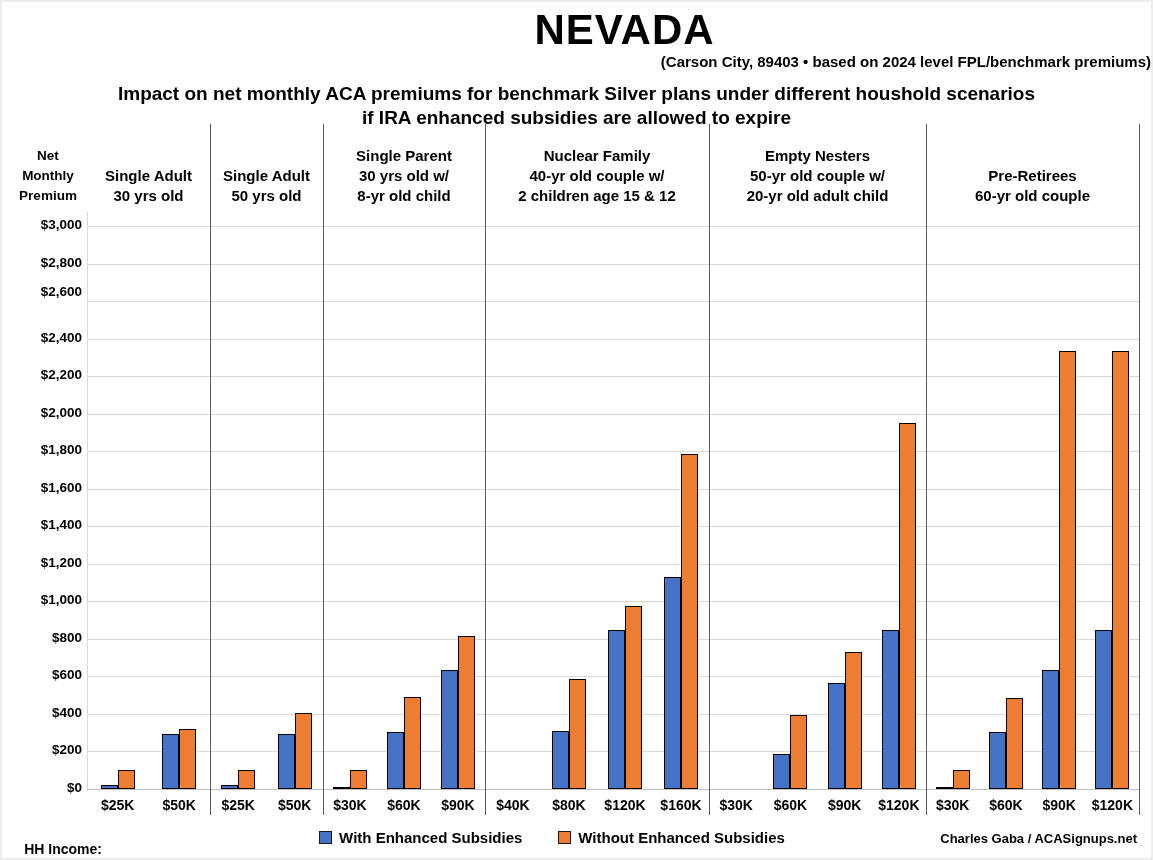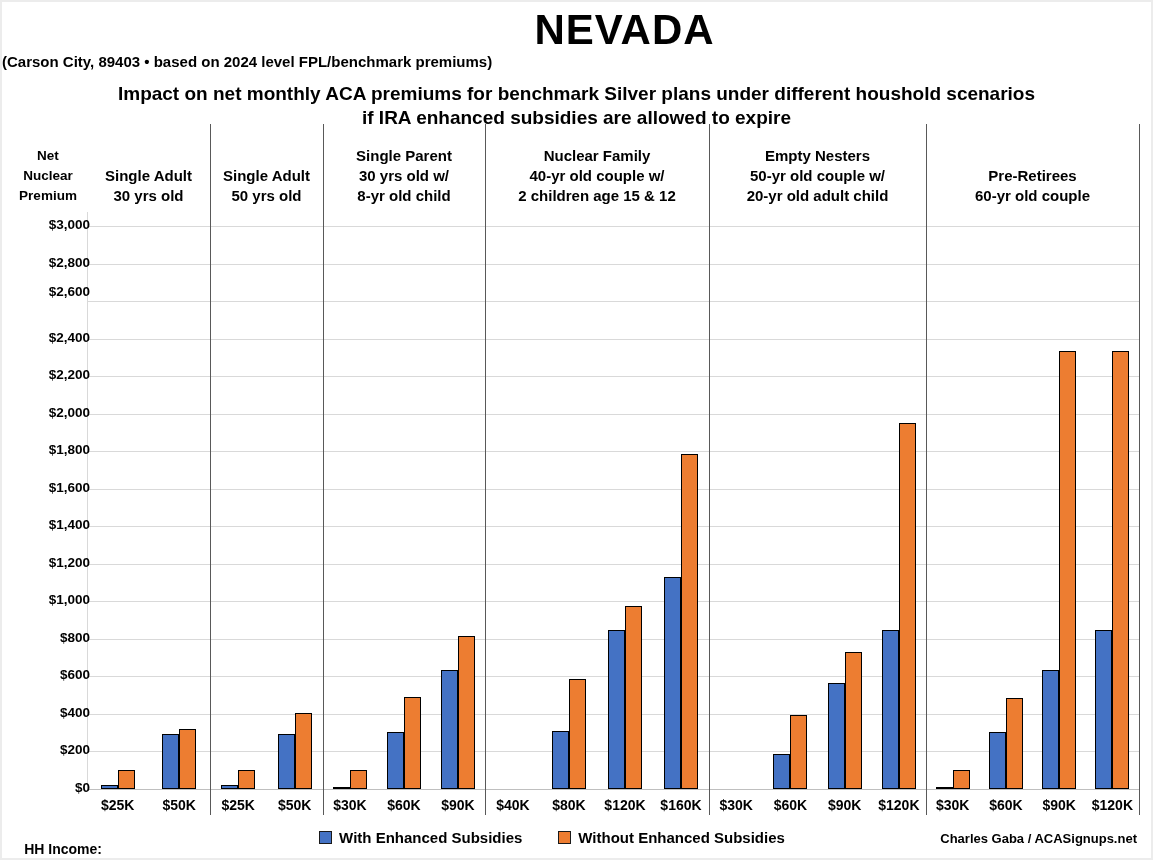--- a/index.html
+++ b/index.html
@@ -19,7 +19,7 @@
   }
   .subtitle{
     position:absolute;top:51px;left:0;width:100%;
-    text-align:left;font-size:15px;font-weight:700;
+    text-align:right;font-size:15px;font-weight:700;
   }
   .heading{
     position:absolute;top:80px;left:0;width:100%;

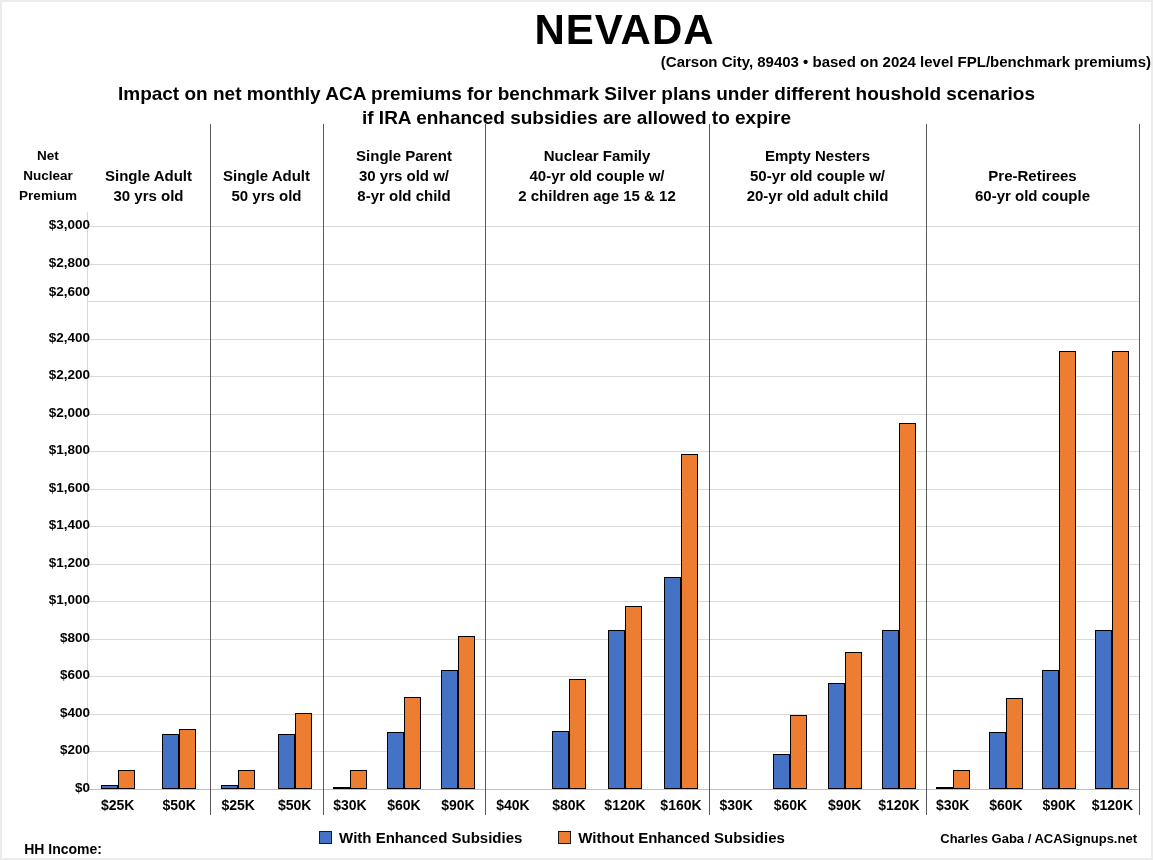--- a/index.html
+++ b/index.html
@@ -77,7 +77,7 @@
   </div>
   <div class="y-axis-title">
     <div>Net</div>
-    <div>Nuclear</div>
+    <div>Monthly</div>
     <div>Premium</div>
   </div>
 

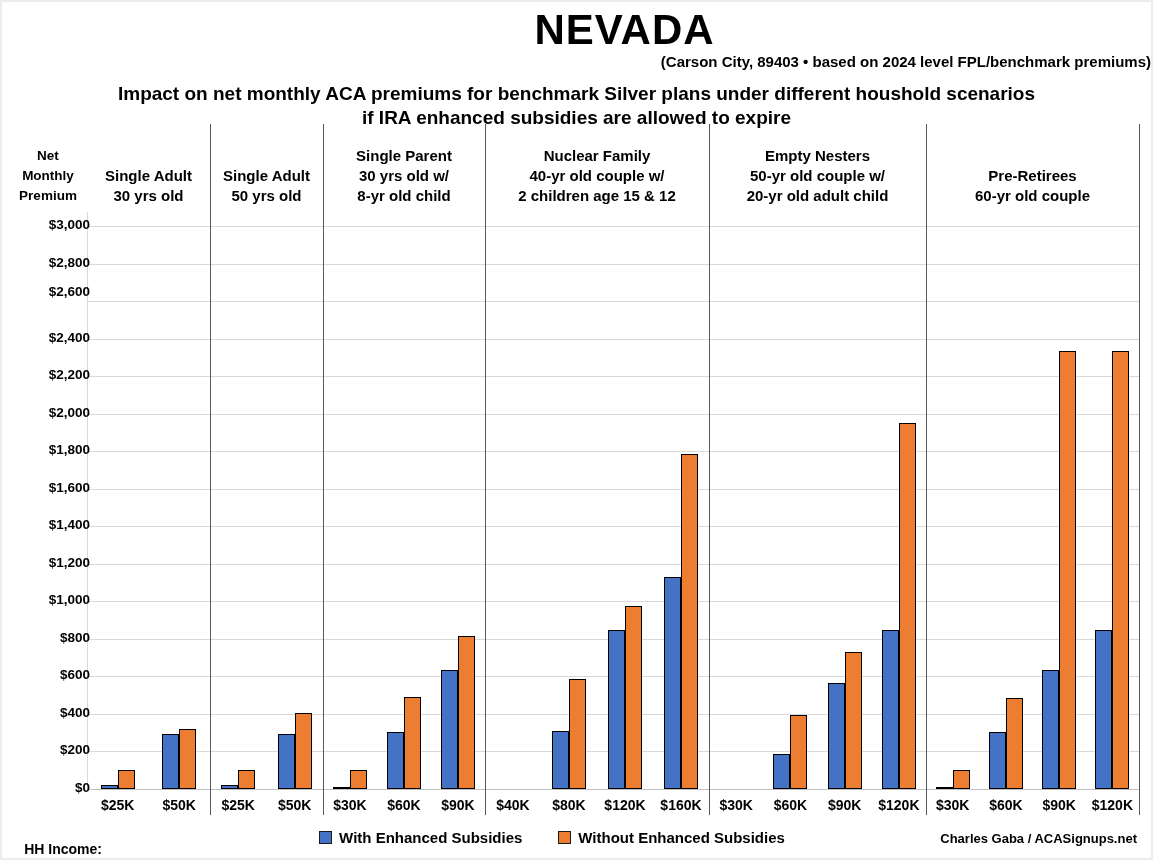--- a/index.html
+++ b/index.html
@@ -39,7 +39,7 @@
   .gridline.baseline{background:#bfbfbf;}
   .y-tick-label{
     position:absolute;text-align:right;
-    font-size:13.5px;font-weight:700;margin-left:8px;
+    font-size:13.5px;font-weight:700;
   }
   .bar{position:absolute;box-sizing:border-box;border:1px solid #000;}
   .income-label{

